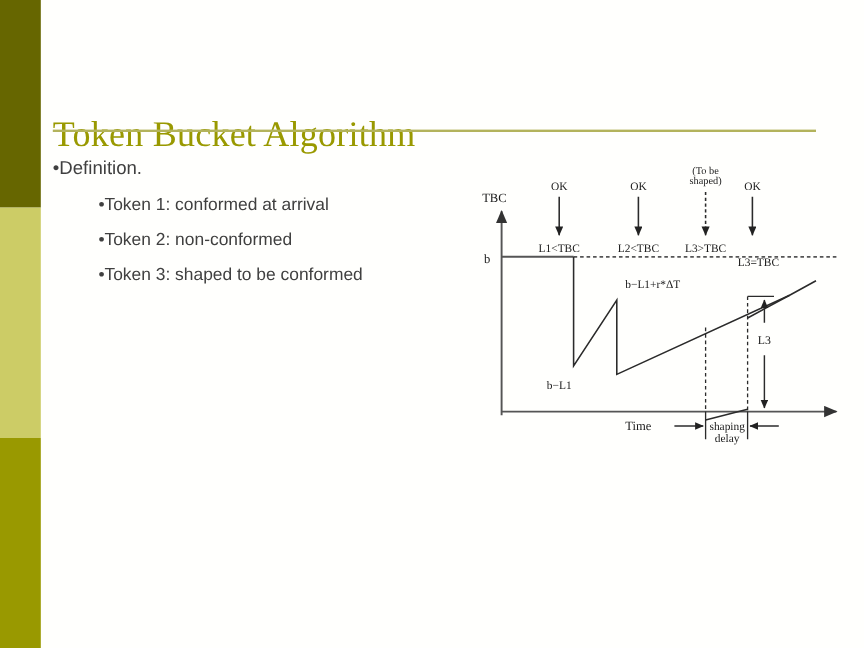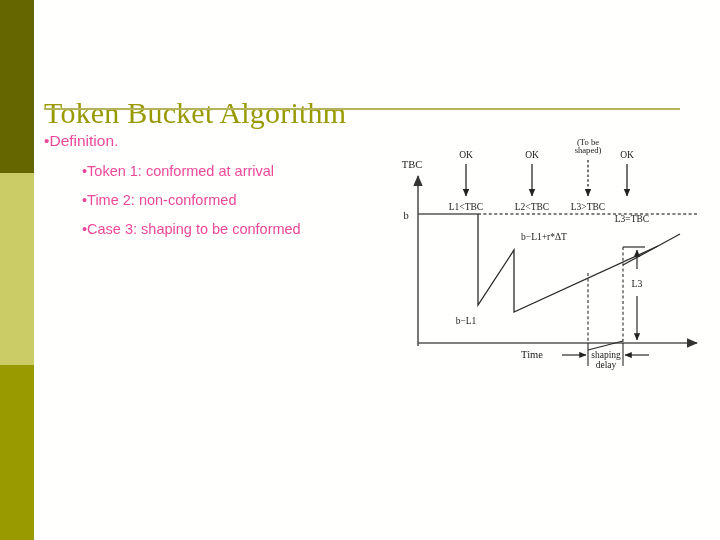--- a/index.html
+++ b/index.html
@@ -67,7 +67,7 @@
     left: 44px;
     top: 132px;
     width: 360px;
-    color: #ec4899;
+    color: #404040;
   }
   .b1 {
     font-size: 15.5px;

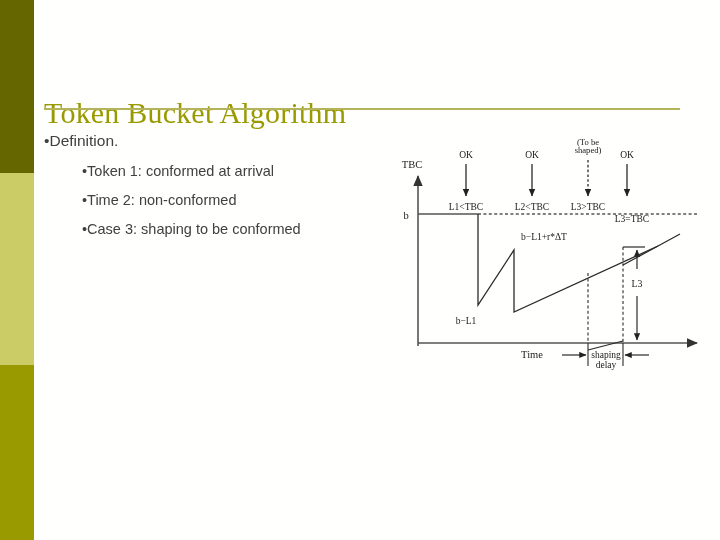--- a/index.html
+++ b/index.html
@@ -124,7 +124,7 @@
     </p>
 
     <p class="b2">
-      <span class="dot">•</span><span>Time 2: non-conformed</span>
+      <span class="dot">•</span><span>Token 2: non-conformed</span>
     </p>
 
     <p class="b2">

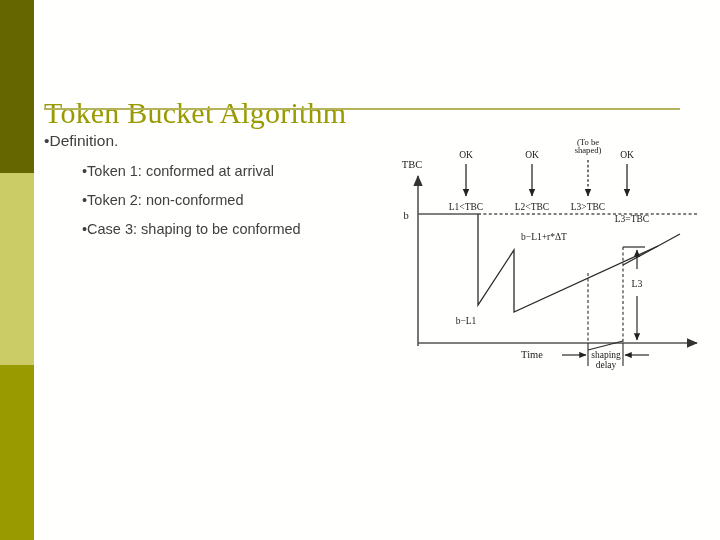--- a/index.html
+++ b/index.html
@@ -128,7 +128,7 @@
     </p>
 
     <p class="b2">
-      <span class="dot">•</span><span>Case 3: shaping to be conformed</span>
+      <span class="dot">•</span><span>Token 3: shaped to be conformed</span>
     </p>
 
   </div>

